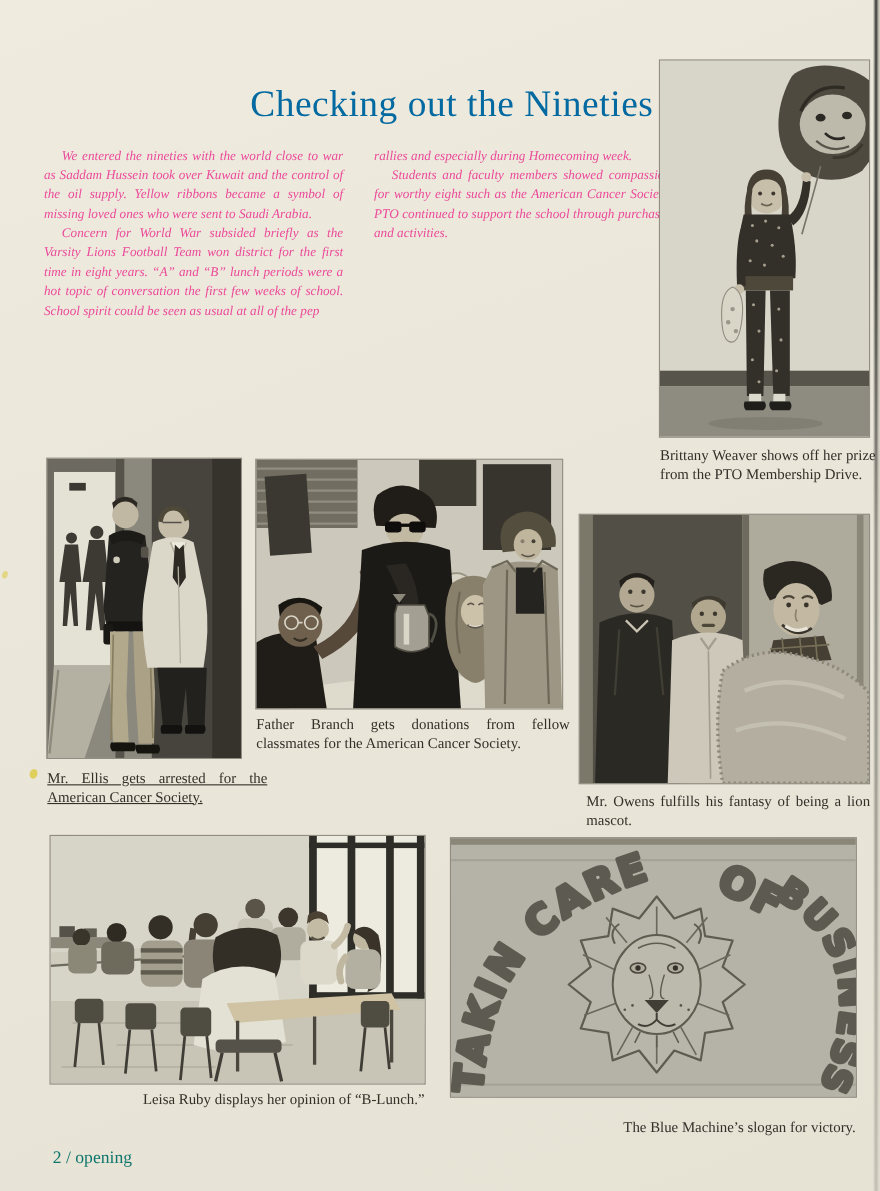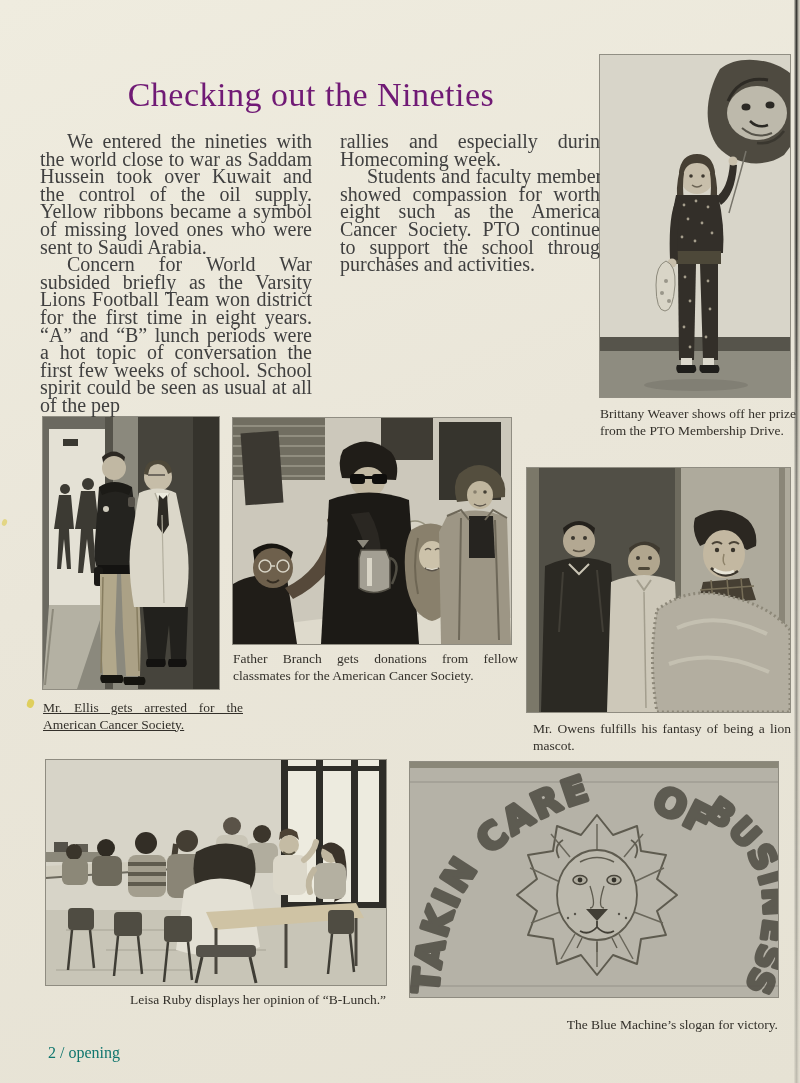--- a/index.html
+++ b/index.html
@@ -11,8 +11,8 @@
   }
   .abs{position:absolute;}
   .page-title{
-    left:28px;top:76px;width:566px;text-align:center;
-    font-size:34px;letter-spacing:.5px;color:#701a75;font-weight:500;
+    left:28px;top:76px;width:566px;text-align:right;
+    font-size:34px;letter-spacing:.5px;color:#0369a1;font-weight:500;
   }
   .col{width:272px;font-size:20px;line-height:17.6px;text-align:justify;color:#404040;}
   .col p{margin:0;}

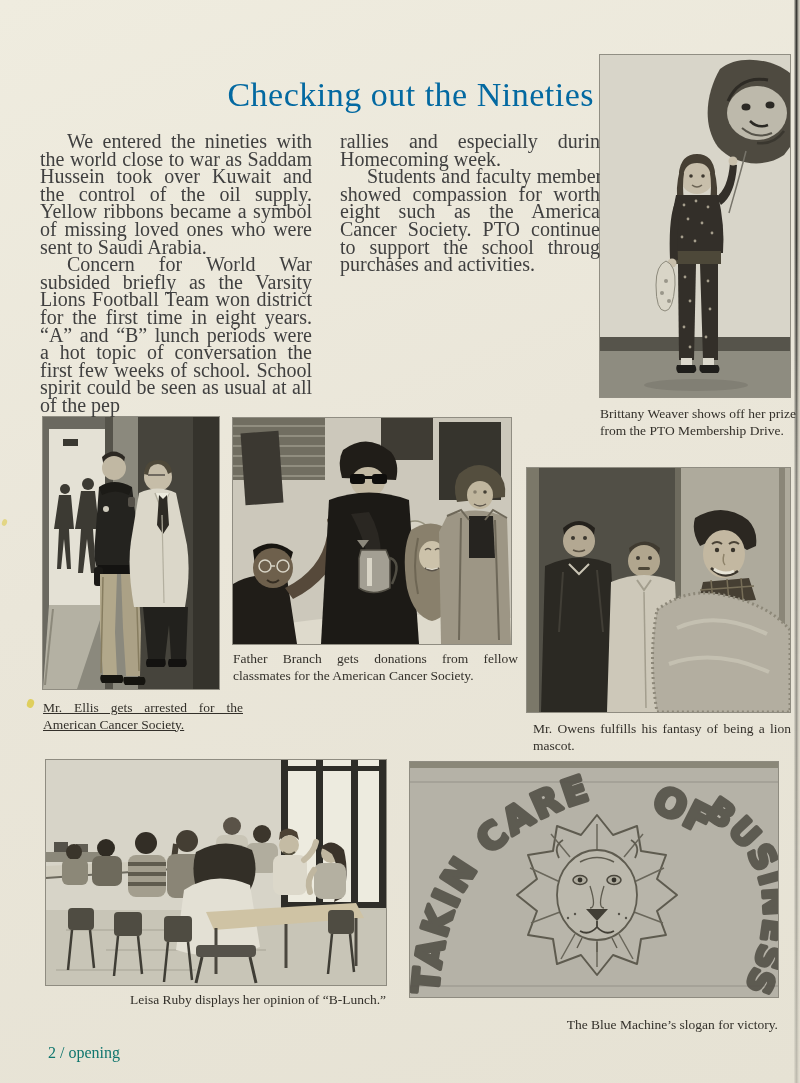--- a/index.html
+++ b/index.html
@@ -14,7 +14,7 @@
     left:28px;top:76px;width:566px;text-align:right;
     font-size:34px;letter-spacing:.5px;color:#0369a1;font-weight:500;
   }
-  .col{width:272px;font-size:20px;line-height:17.6px;text-align:justify;color:#404040;}
+  .col{width:272px;font-size:12px;line-height:17.6px;text-align:justify;color:#ec4899;font-style:italic;}
   .col p{margin:0;}
   .col p.indent{text-indent:1.35em;}
   .photo{

